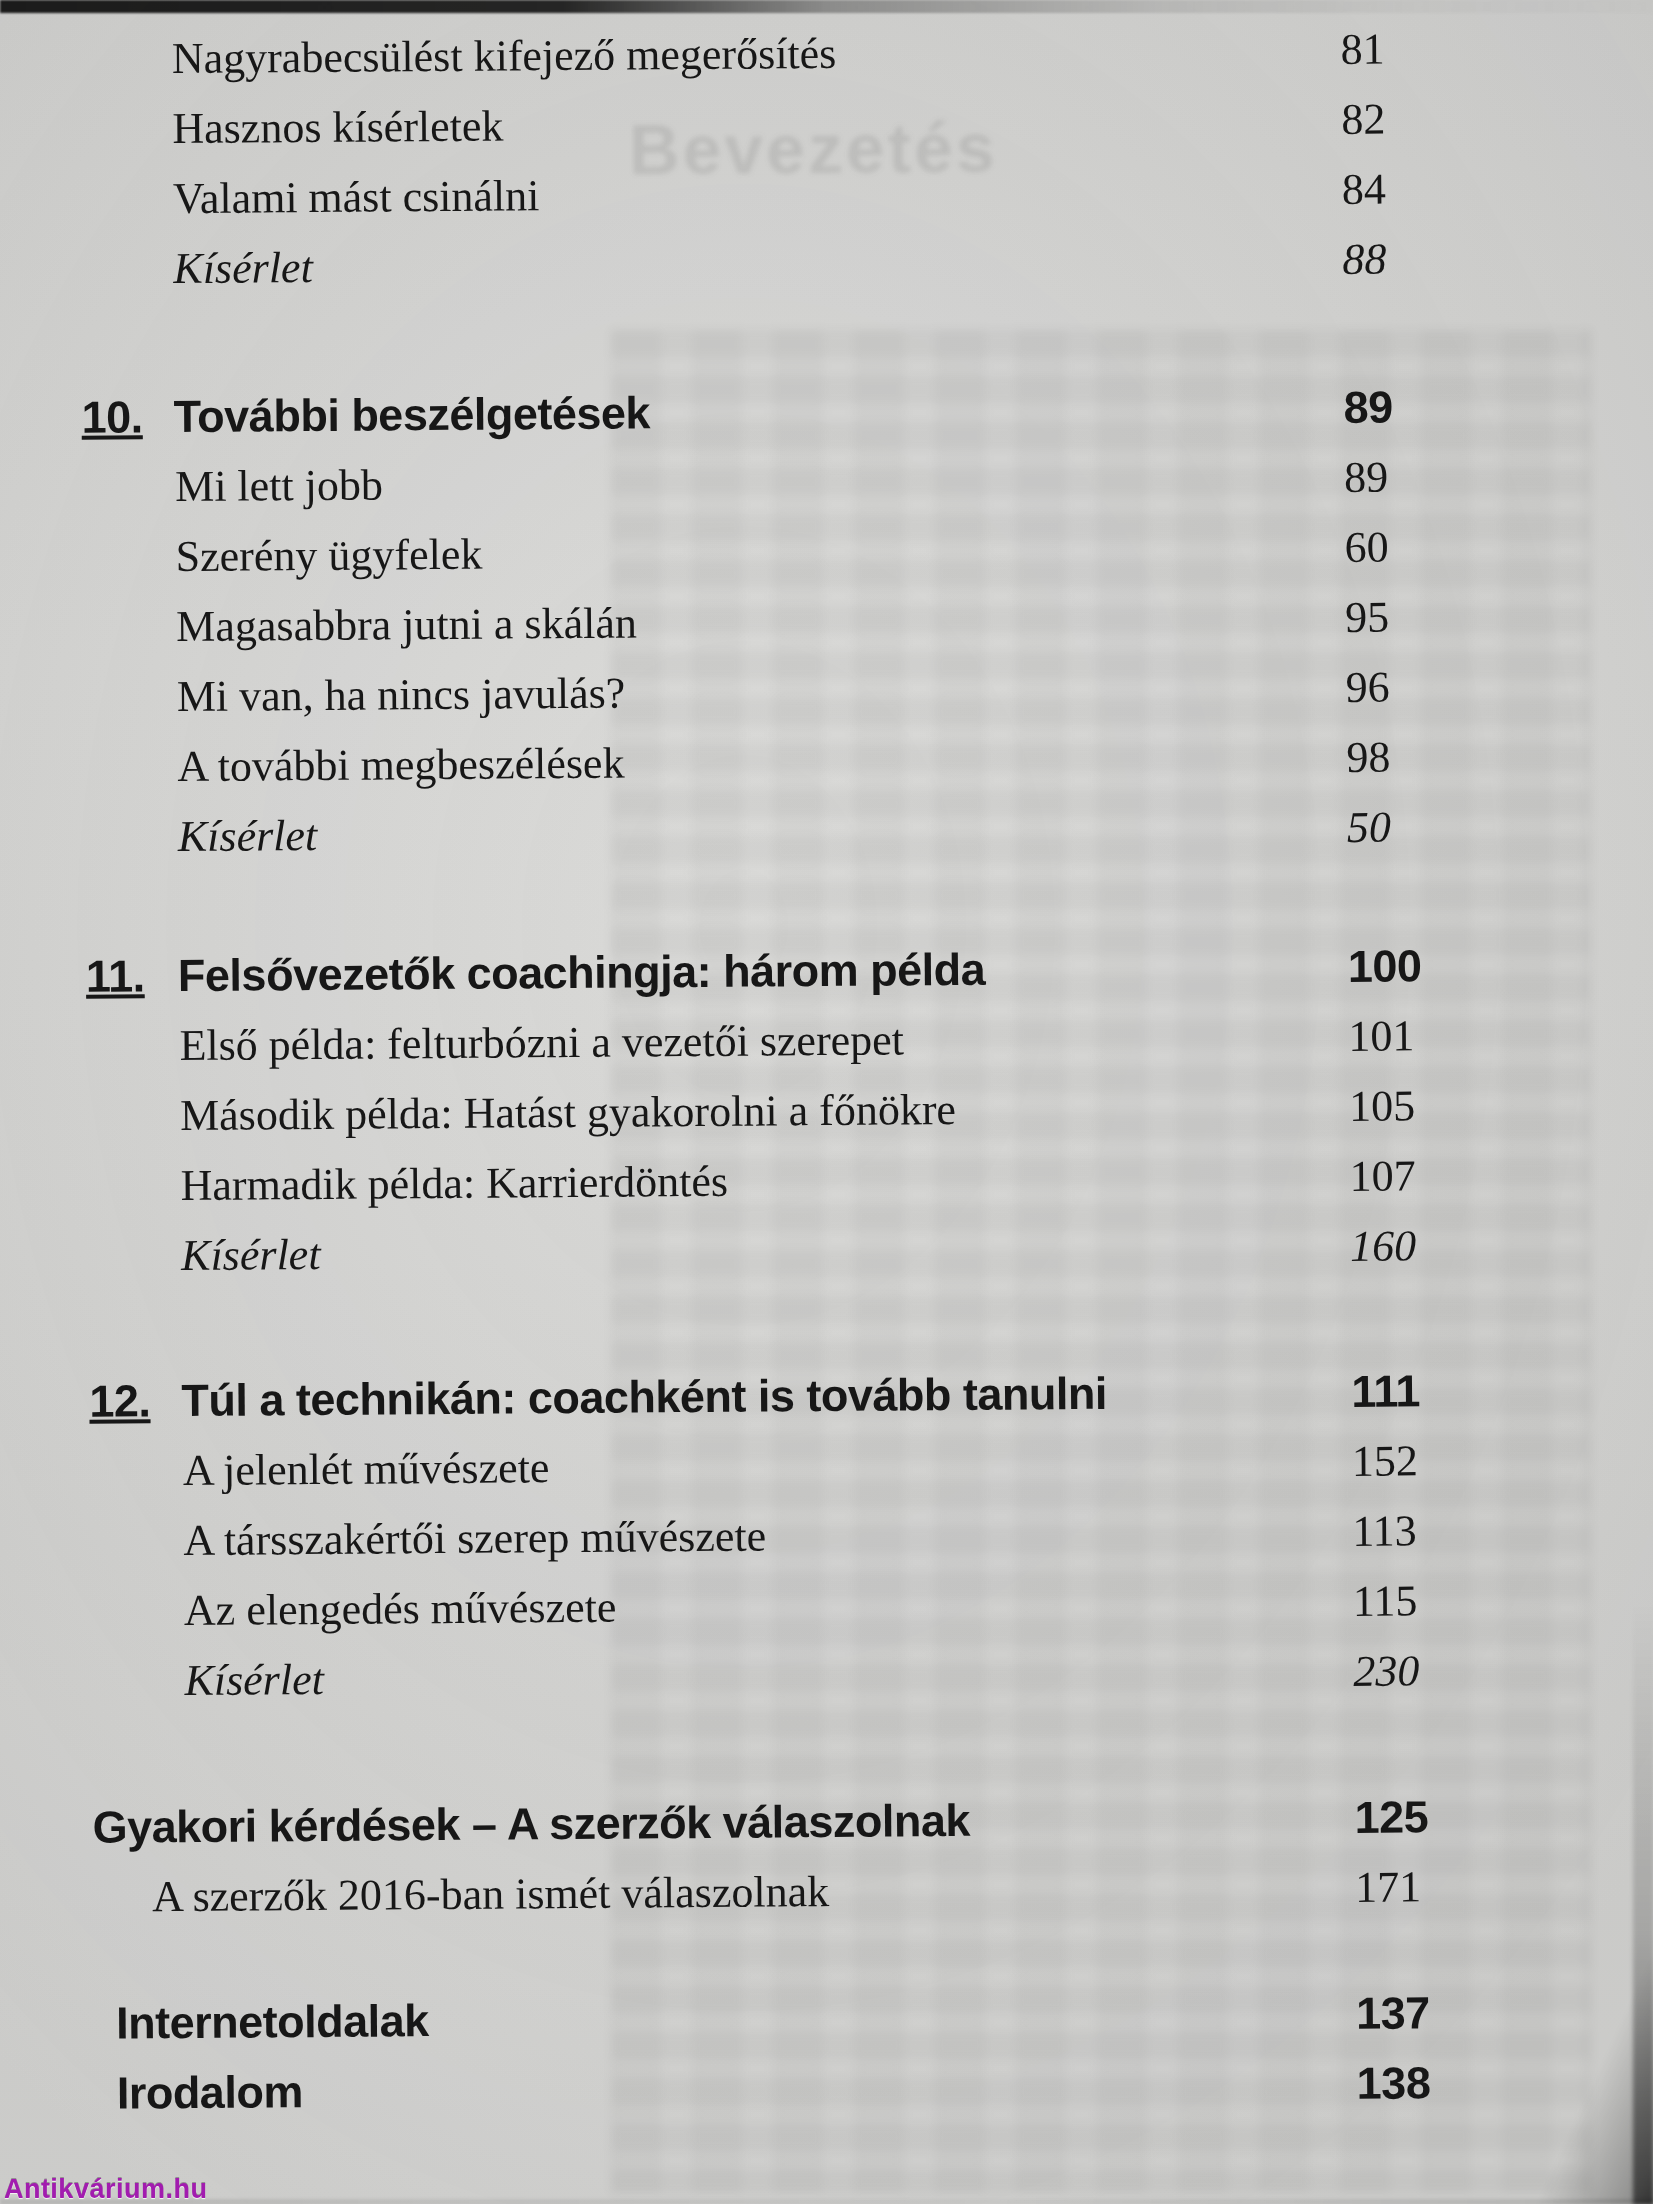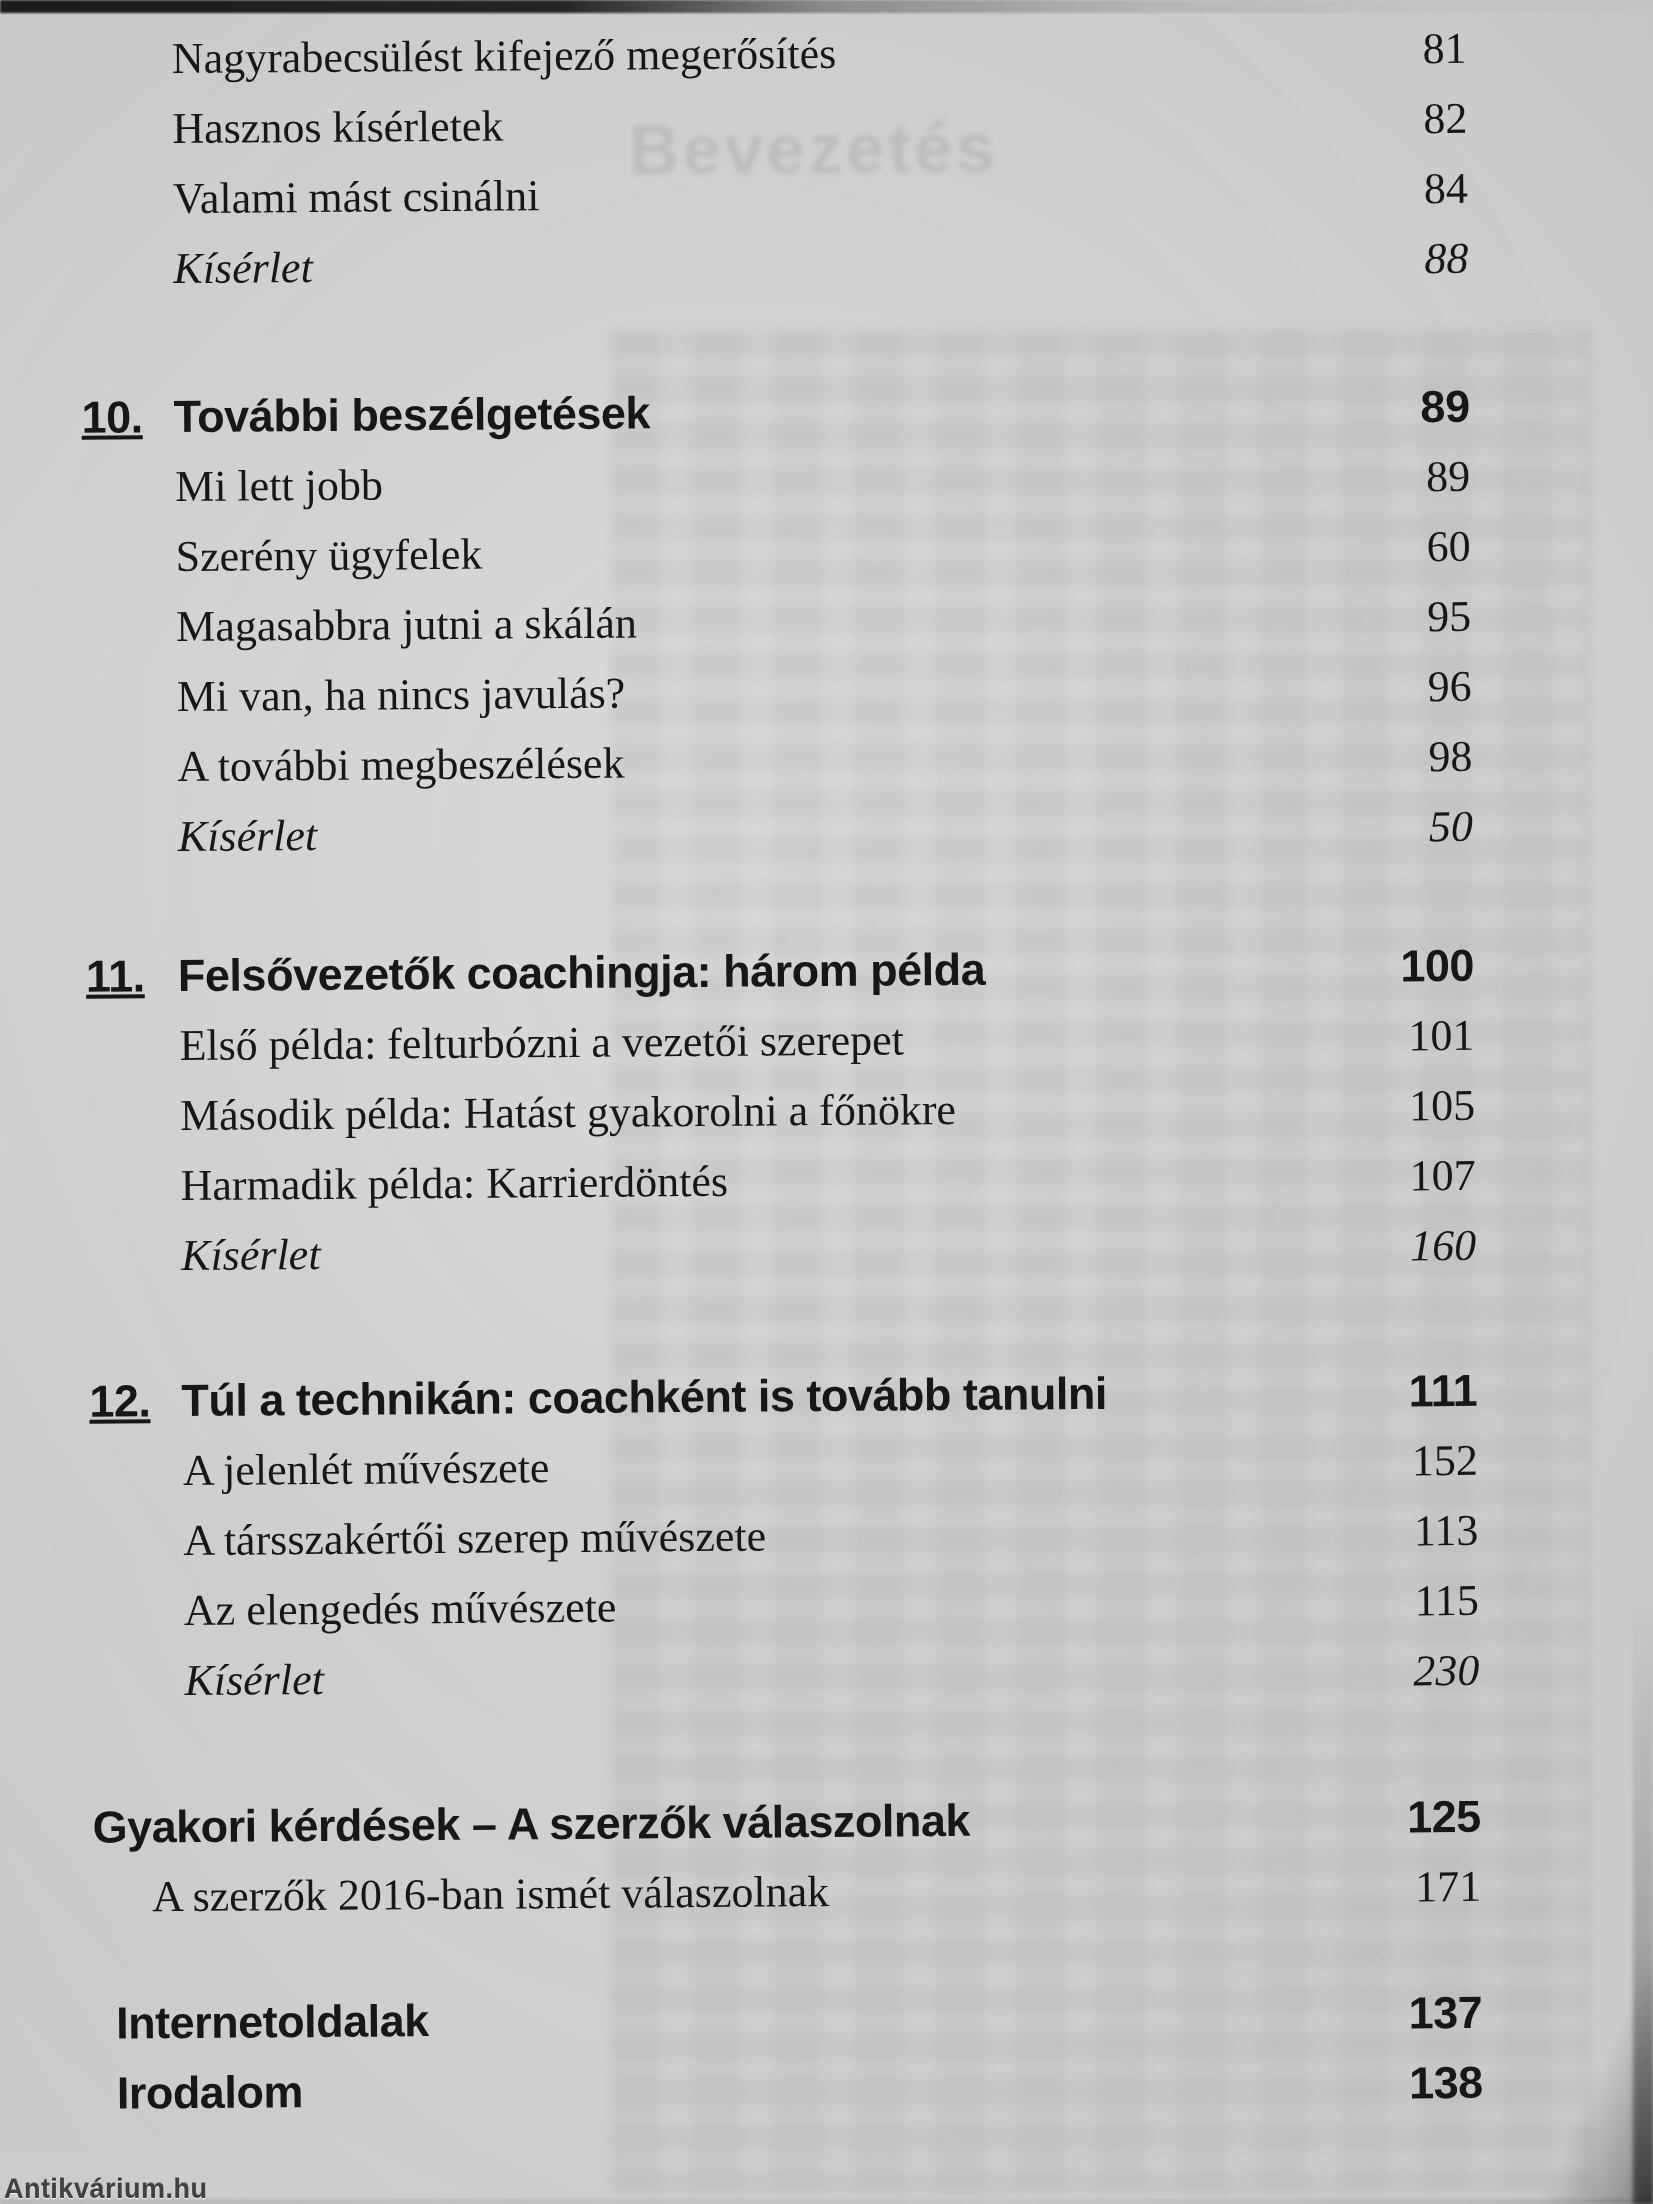--- a/index.html
+++ b/index.html
@@ -72,7 +72,7 @@
     white-space:nowrap;
   }
   .row .label{flex:0 1 auto;overflow:visible;}
-  .row .pagenum{margin-left:auto;text-align:right;min-width:126px;}
+  .row .pagenum{margin-left:auto;text-align:left;min-width:126px;}
   .serif{font-family:"Liberation Serif","DejaVu Serif",serif;}
   .heading{
     font-family:"Liberation Sans","DejaVu Sans",sans-serif;

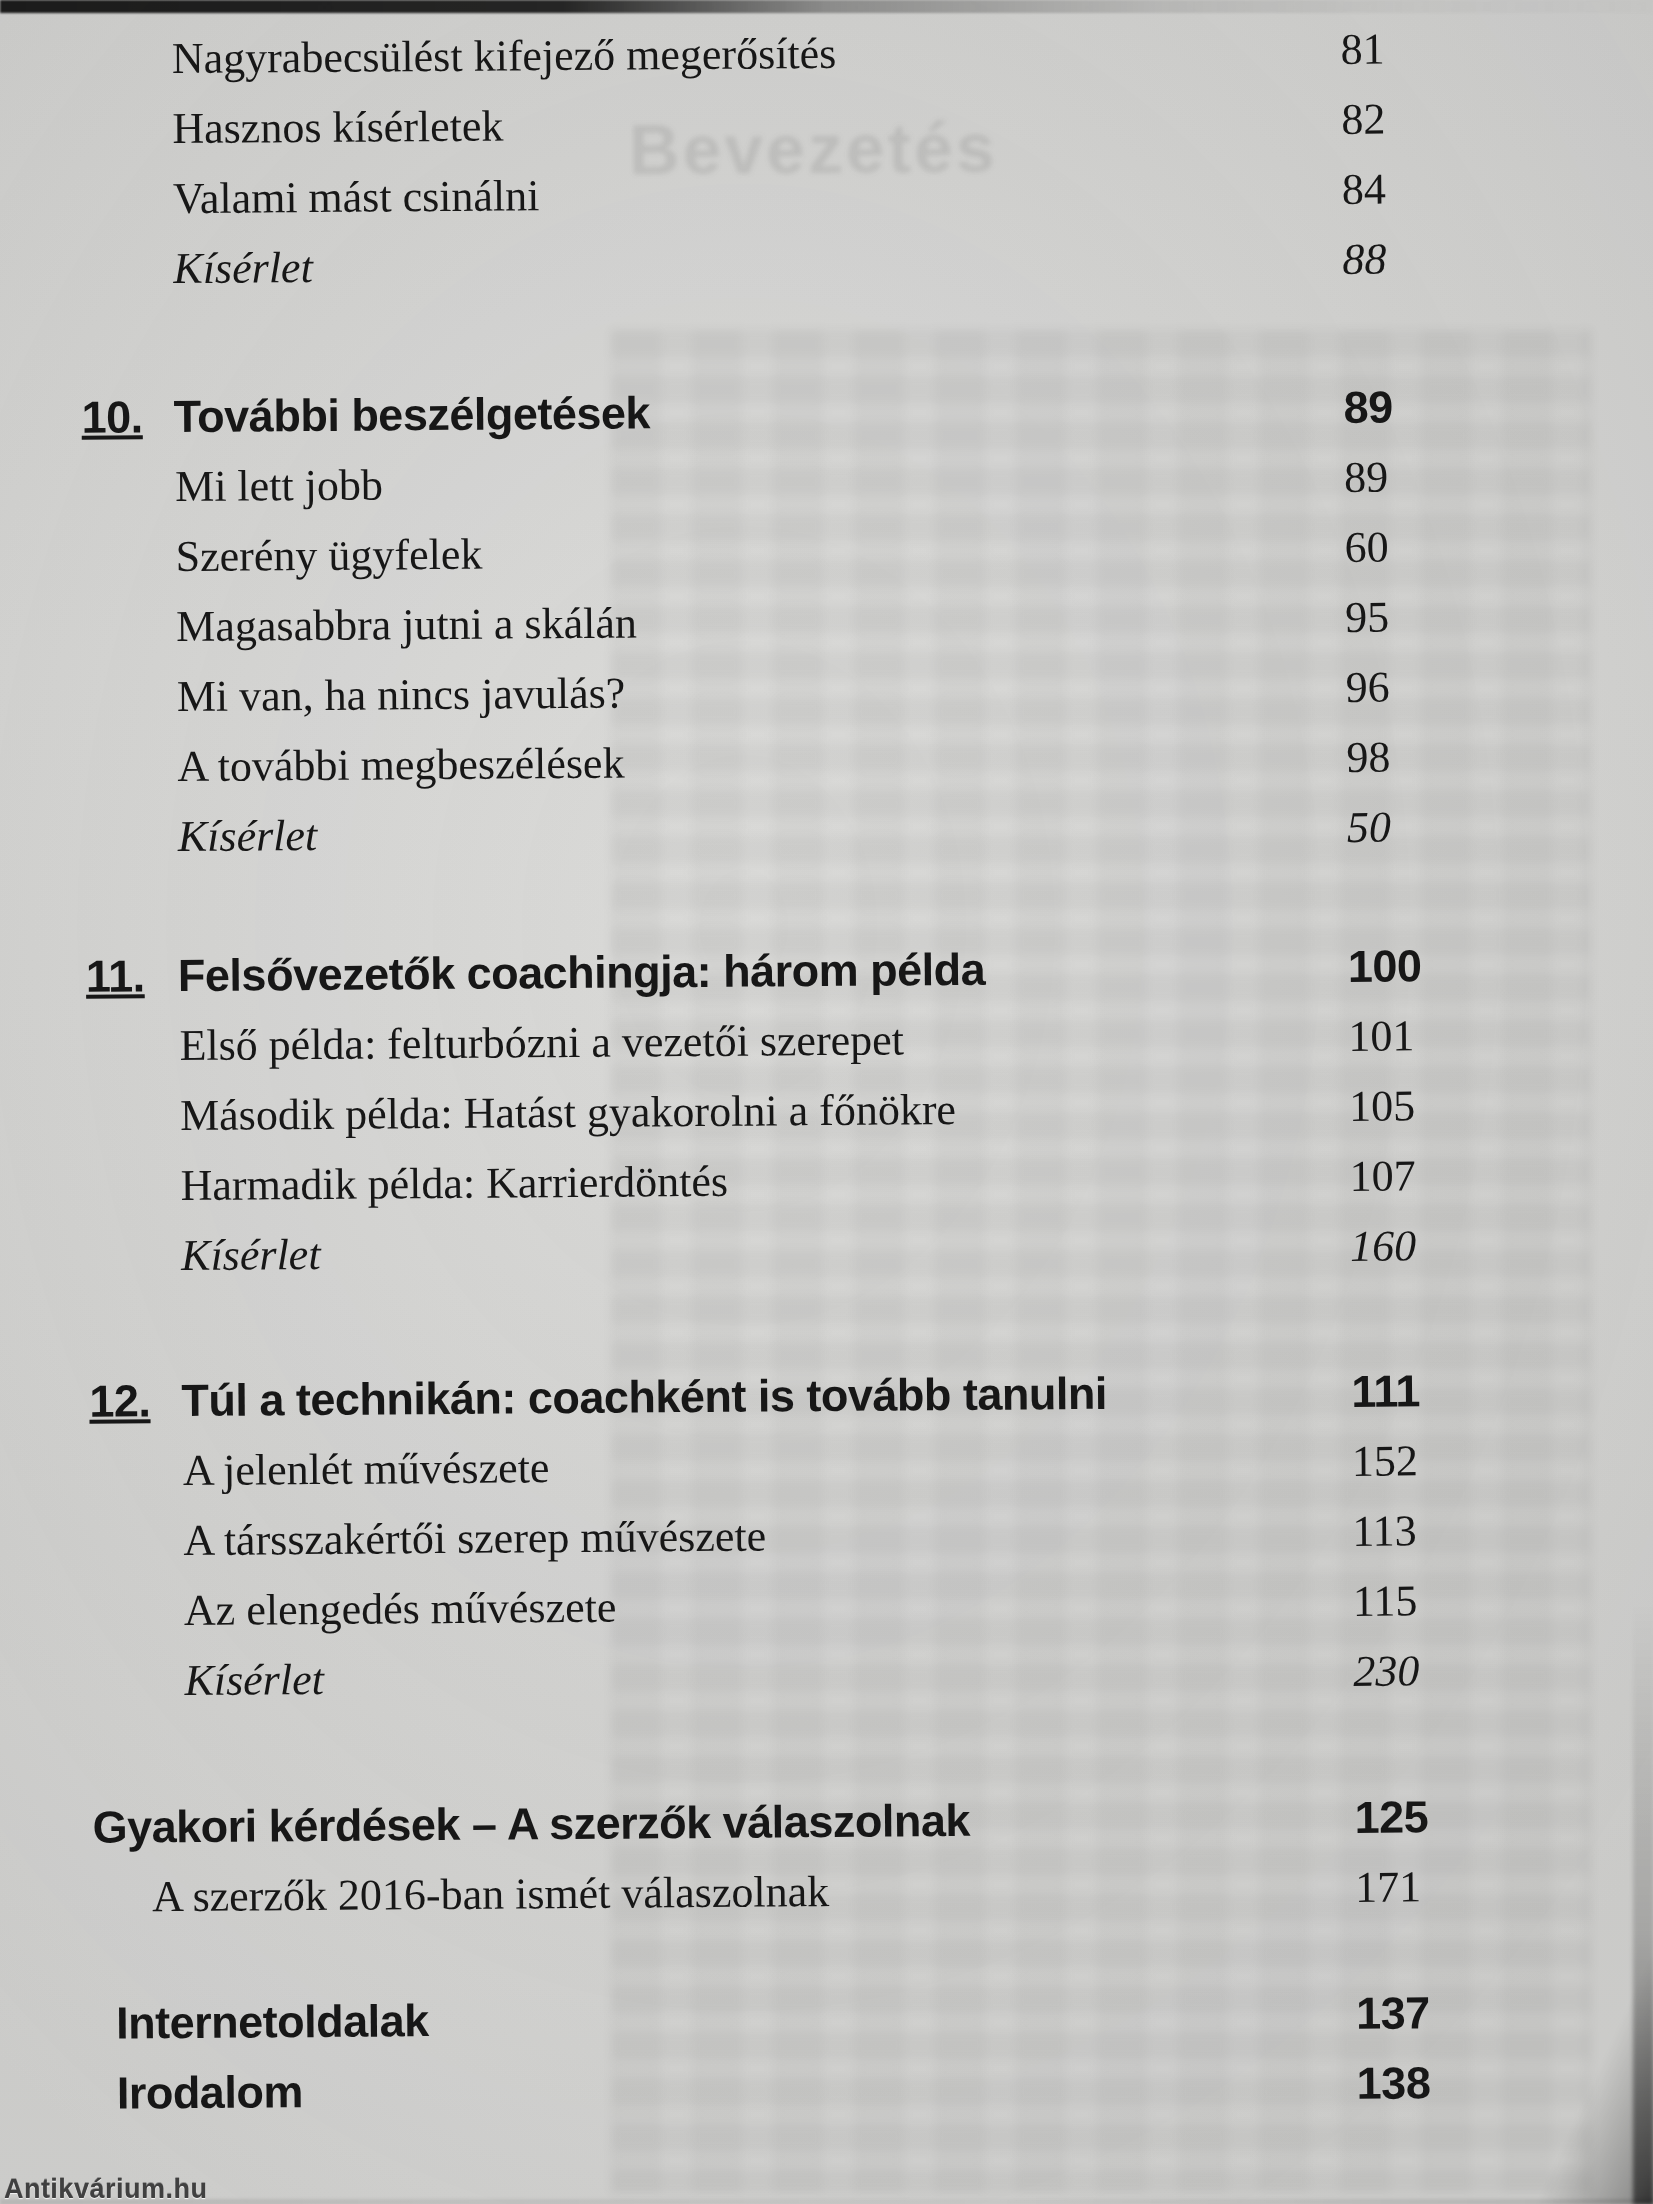--- a/index.html
+++ b/index.html
@@ -98,7 +98,7 @@
     position:absolute;left:3.9px;bottom:0px;
     font-family:"Liberation Sans","DejaVu Sans",sans-serif;
     font-weight:700;font-size:27px;letter-spacing:0.5px;
-    color:#404040;
+    color:#a21caf;
     text-shadow:0 -1px 0 rgba(40,40,40,0.35), 0 1px 1px rgba(255,255,255,0.85);
   }
 </style>

